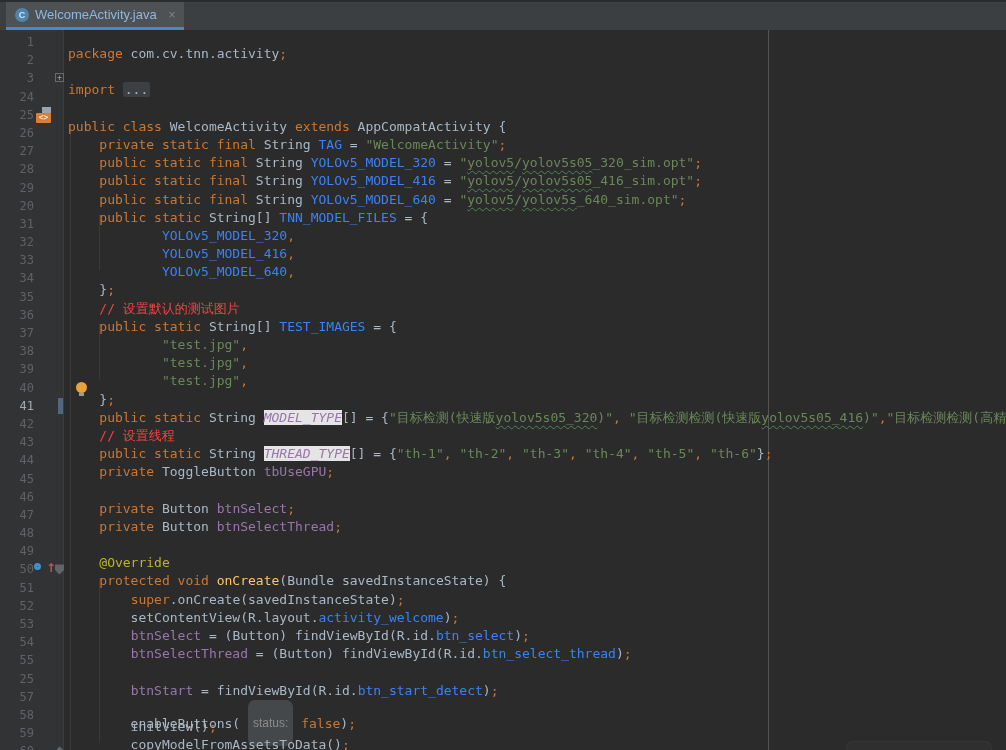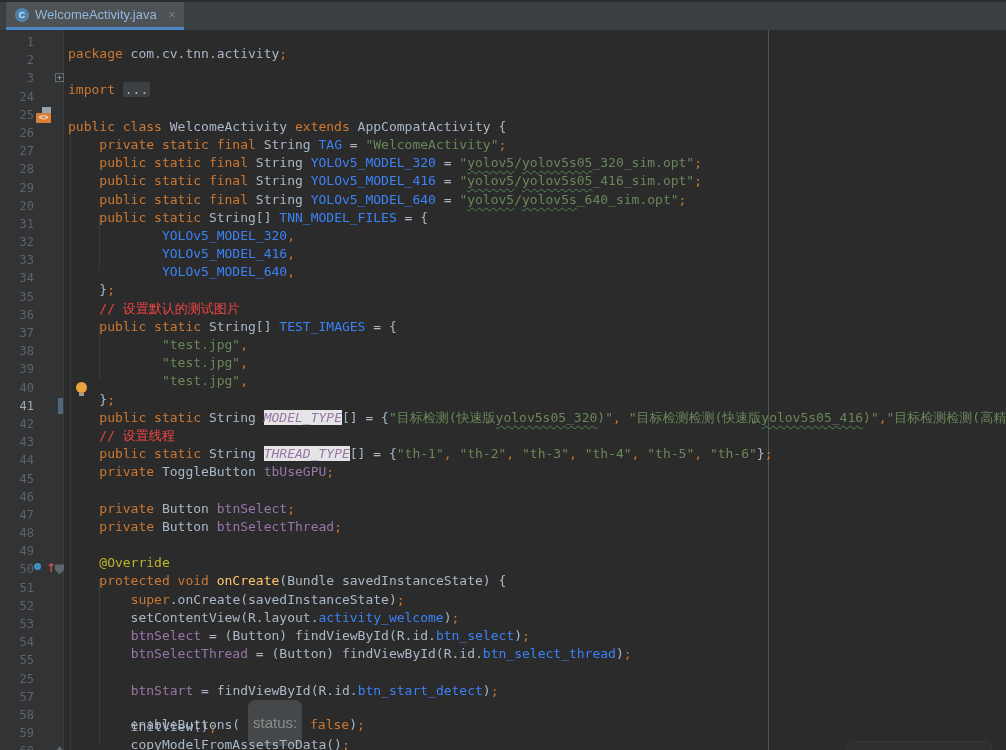--- a/index.html
+++ b/index.html
@@ -47,7 +47,7 @@
   .c-md { color:#ffc66b; }
   .c-fb { background:#3c4043; color:#a9b7c6; border-radius:2px; padding:0 2px; }
   .c-hint { display:inline-block; background:#45484b; color:#8c8c8c; border-radius:7px;
-            font-size:15px; line-height:14px; padding:16px 5px; vertical-align:1px;
+            font-size:12px; line-height:14px; padding:16px 5px; vertical-align:1px;
             font-family:"Liberation Sans",sans-serif; }
 
   

